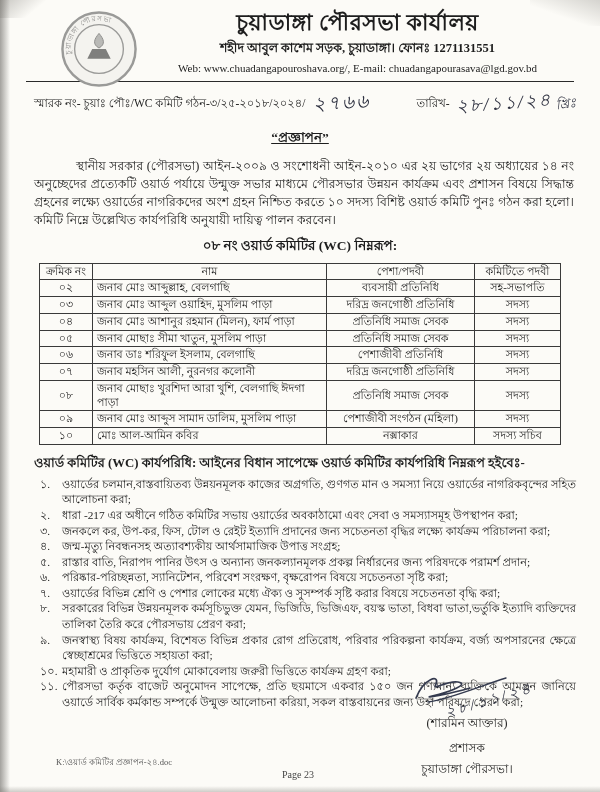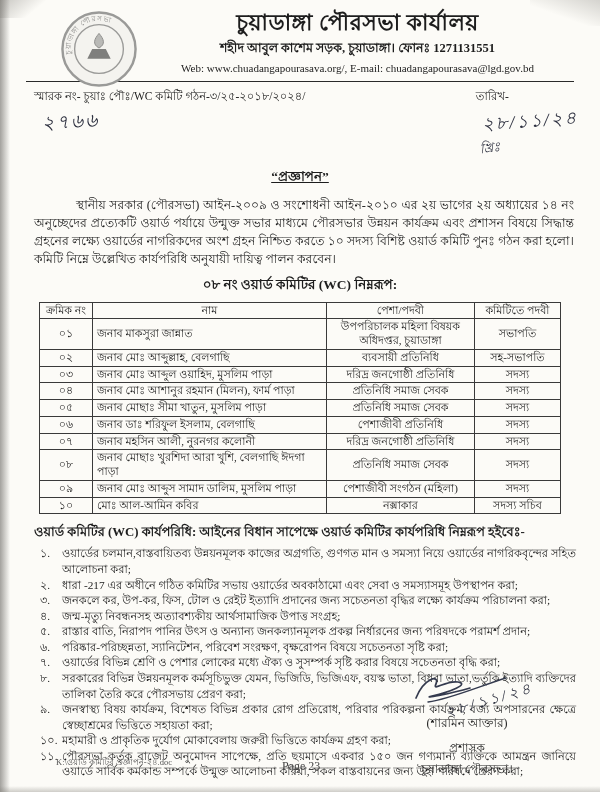--- a/index.html
+++ b/index.html
@@ -97,7 +97,7 @@
     <div class="header-text">
       <div class="title">চুয়াডাঙ্গা পৌরসভা কার্যালয়</div>
       <div class="address">শহীদ আবুল কাশেম সড়ক, চুয়াডাঙ্গা। ফোনঃ 1271131551</div>
-      <div class="webmail">Web: www.chuadangapourasava.org/, E-mail: chuadangapourasava@lgd.gov.bd</div>
+      <div class="webmail">Web: www.chuadangapouroshava.org/, E-mail: chuadangapourasava@lgd.gov.bd</div>
     </div>
   </div>
   <hr class="divider">

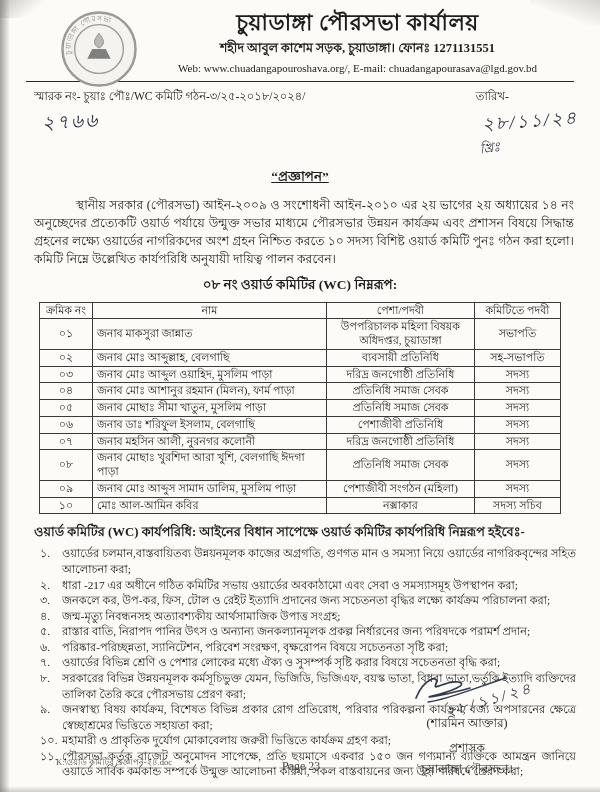--- a/index.html
+++ b/index.html
@@ -33,7 +33,7 @@
 
   .memo-row{display:flex;align-items:baseline;justify-content:space-between;
     margin:6px 22px 0 34px;font-size:11.5px;white-space:nowrap;}
-  .memo-left,.memo-right{display:flex;align-items:flex-start;flex-direction:column;}
+  .memo-left,.memo-right{display:flex;align-items:center;}
   .hand{font-style:italic;color:#2e3140;letter-spacing:2px;}
   .memo-no{font-size:19px;margin-left:8px;transform:rotate(-3deg);display:inline-block;}
   .memo-date{font-size:18px;margin-left:6px;transform:rotate(-4deg);display:inline-block;}

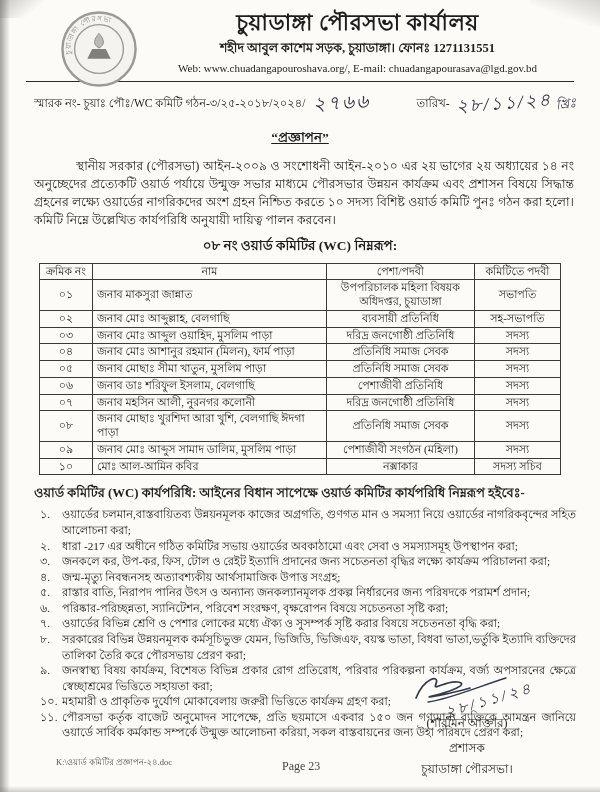--- a/index.html
+++ b/index.html
@@ -135,12 +135,6 @@
       <th>কমিটিতে পদবী</th>
     </tr>
     <tr>
-      <td class="c">০১</td>
-      <td>জনাব মাকসুরা জান্নাত</td>
-      <td class="c">উপপরিচালক মহিলা বিষয়ক অধিদপ্তর, চুয়াডাঙ্গা</td>
-      <td class="c">সভাপতি</td>
-    </tr>
-    <tr>
       <td class="c">০২</td>
       <td>জনাব মোঃ আব্দুল্লাহ, বেলগাছি</td>
       <td class="c">ব্যবসায়ী প্রতিনিধি</td>

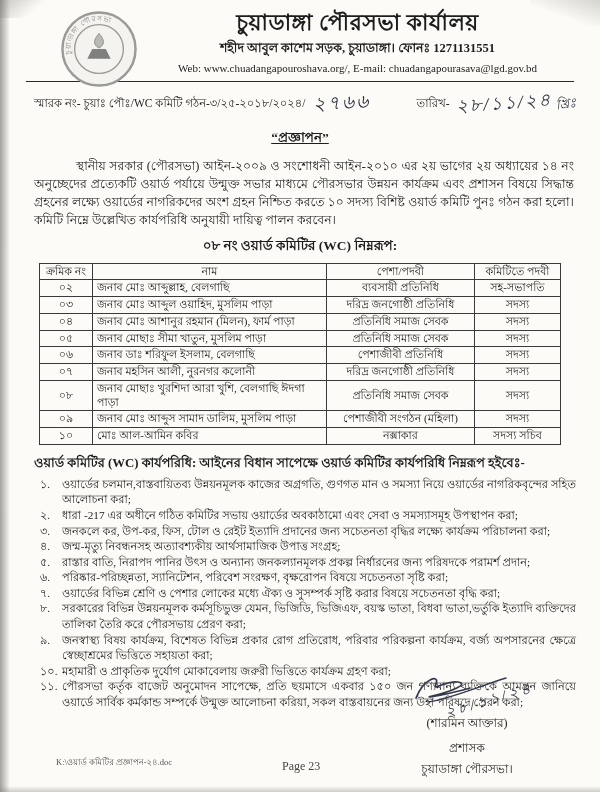--- a/index.html
+++ b/index.html
@@ -69,7 +69,7 @@
   .sig-office{margin-top:1px;}
 
   .footer-path{position:absolute;left:56px;bottom:22px;font-size:8.5px;color:#555;}
-  .footer-page{position:absolute;left:282px;bottom:18px;font-size:12px;color:#444;margin-top:38px;}
+  .footer-page{position:absolute;left:282px;bottom:12px;font-size:10px;color:#444;margin-top:38px;}
 </style>
 </head>
 <body>

